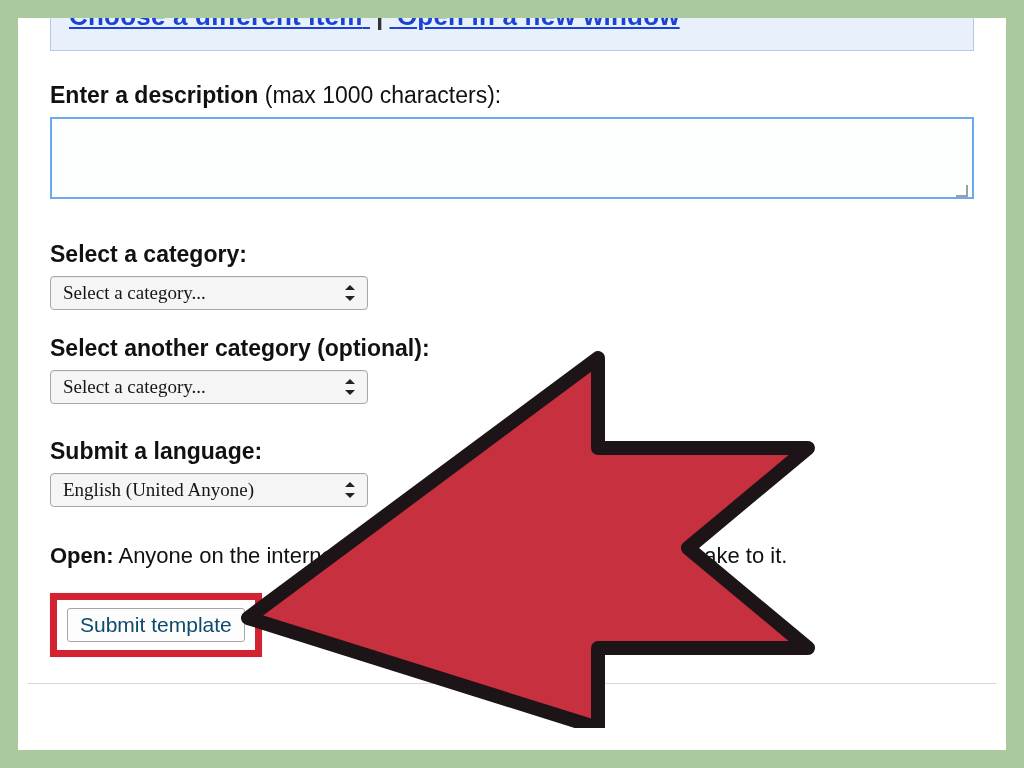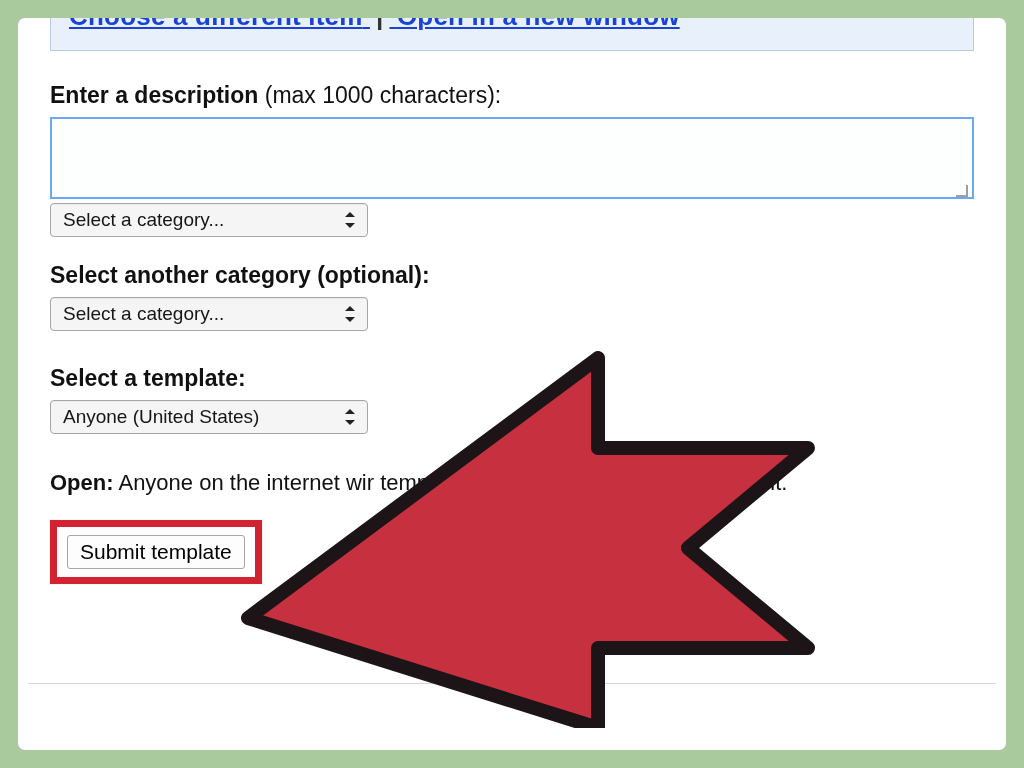--- a/index.html
+++ b/index.html
@@ -19,7 +19,6 @@
     background: #ffffff;
     position: relative;
     overflow: hidden;
-    border-radius: 7px;
   }
 
   

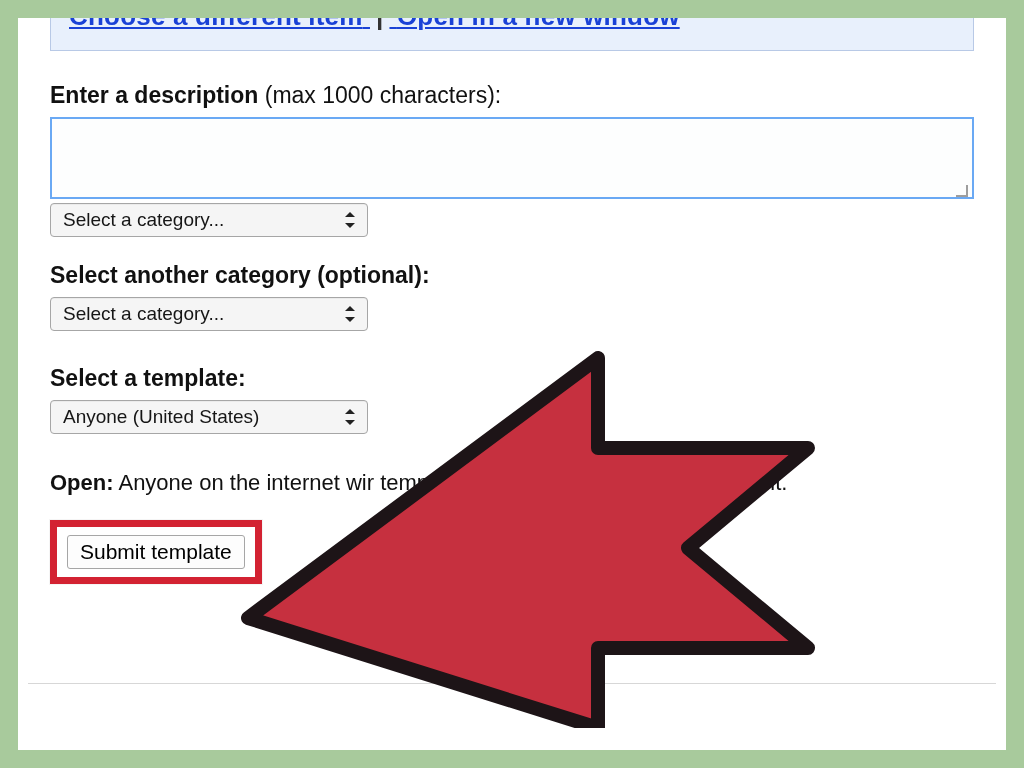--- a/index.html
+++ b/index.html
@@ -184,6 +184,9 @@
         <span class="resize-grip"></span>
       </div>
 
+      <div class="field-label" style="margin-top:38px;">
+        <b>Select a category:</b>
+      </div>
       <div class="select-ish">
         <span>Select a category...</span>
         <span class="caret"></span>

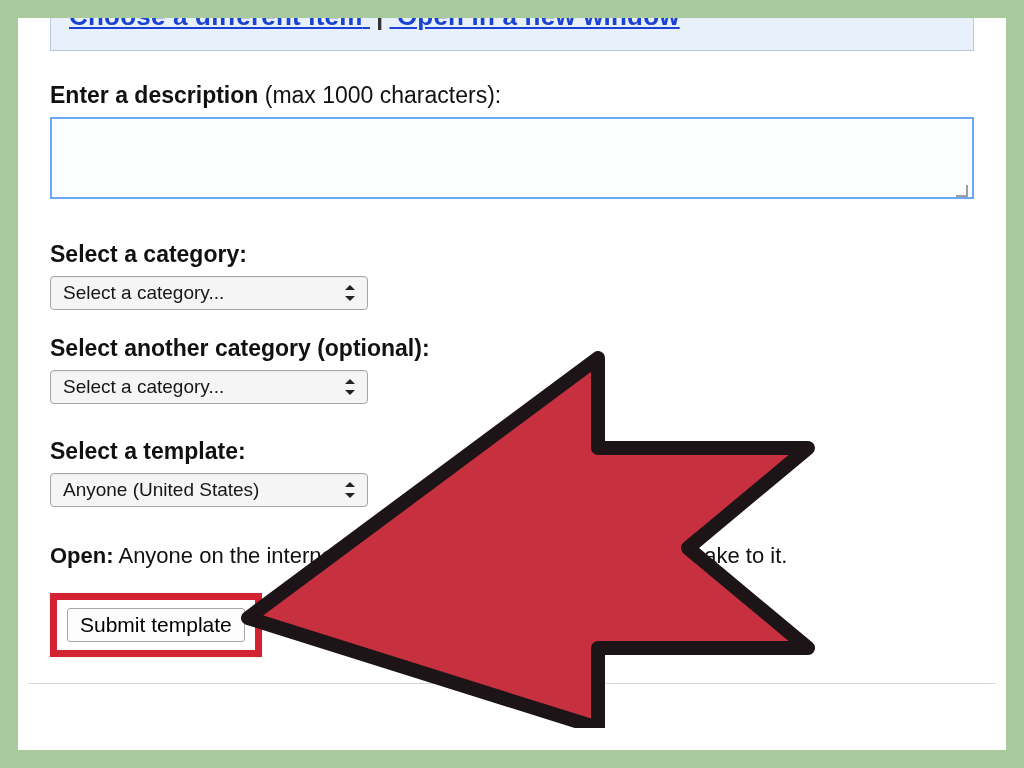--- a/index.html
+++ b/index.html
@@ -98,6 +98,7 @@
     color:#161616;
     cursor: pointer;
     box-shadow: 0 1px 0 rgba(0,0,0,0.04) inset;
+    font-family: Liberation Serif, serif;
   }
   .select-ish .caret {
     display:inline-block;

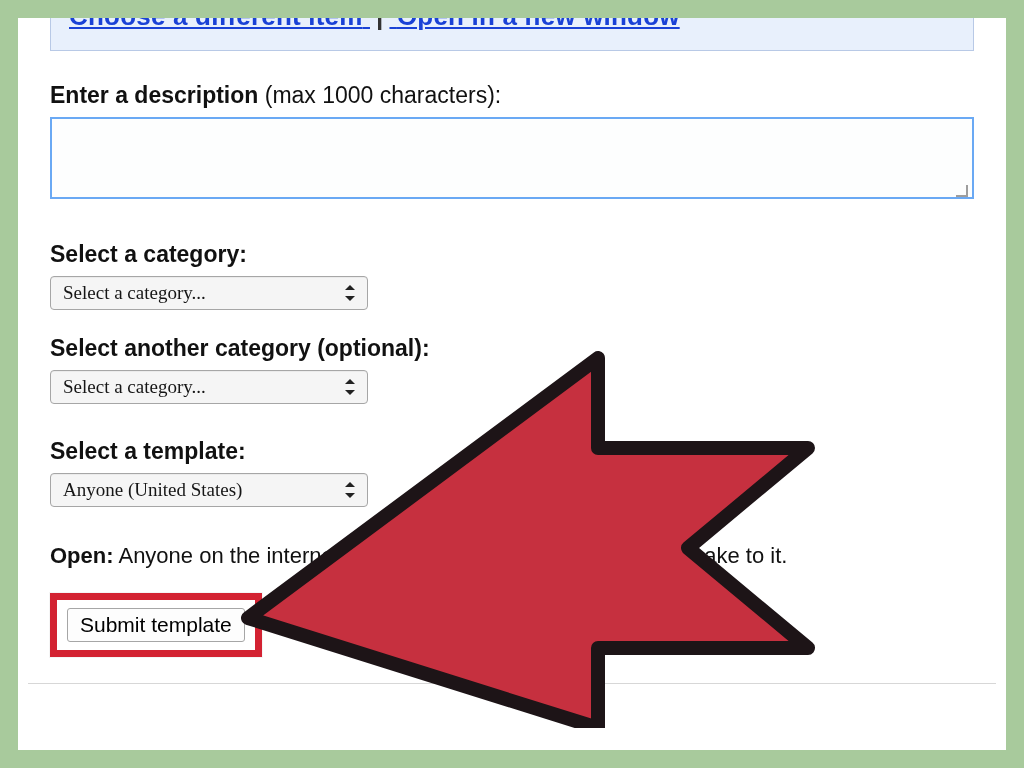--- a/index.html
+++ b/index.html
@@ -202,7 +202,7 @@
       </div>
 
       <div class="field-label" style="margin-top:34px;">
-        <b>Select a template:</b>
+        <b>Submit a language:</b>
       </div>
       <div class="select-ish">
         <span>Anyone (United States)</span>

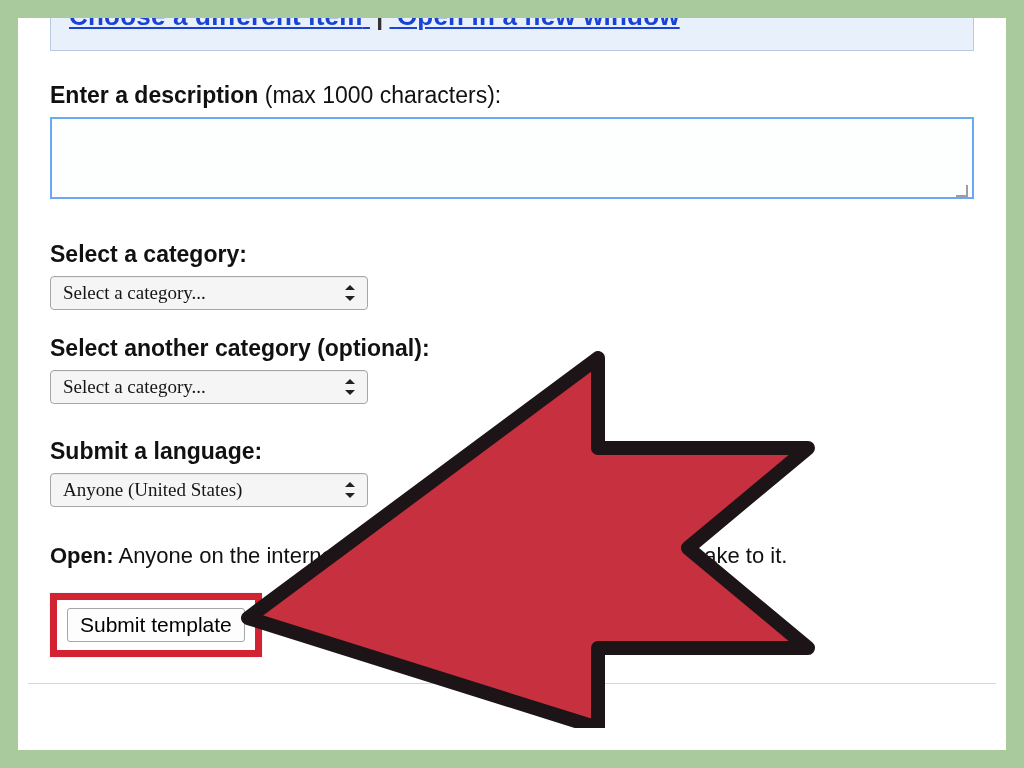--- a/index.html
+++ b/index.html
@@ -205,7 +205,7 @@
         <b>Submit a language:</b>
       </div>
       <div class="select-ish">
-        <span>Anyone (United States)</span>
+        <span>English (United Anyone)</span>
         <span class="caret"></span>
       </div>
 

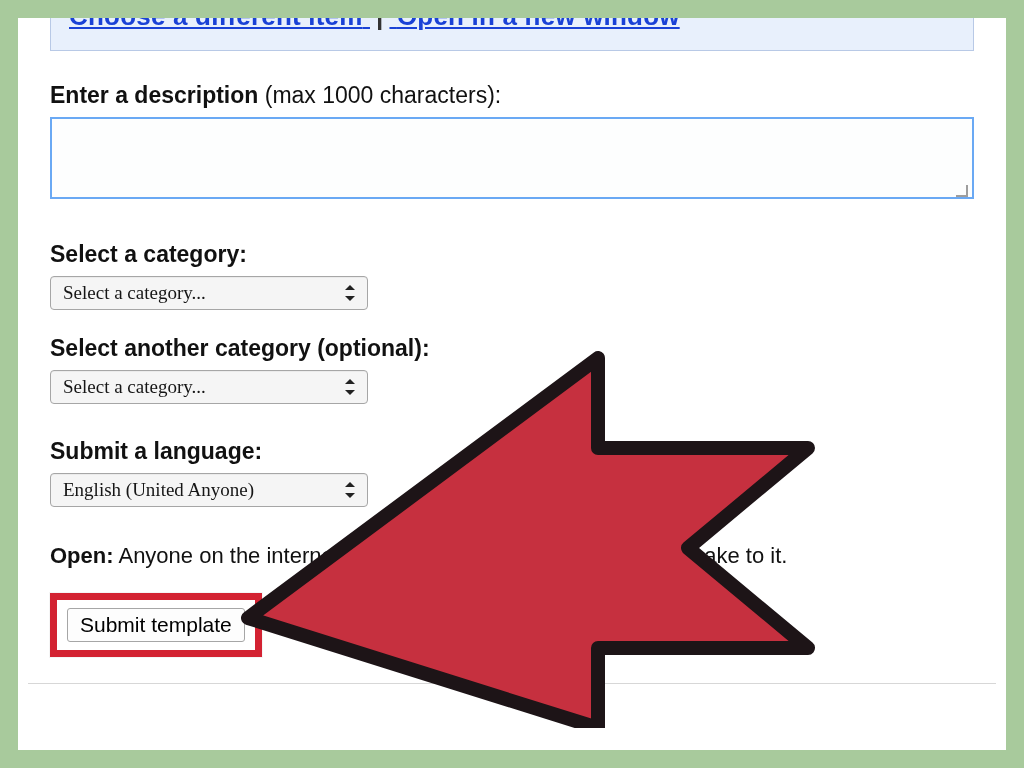--- a/index.html
+++ b/index.html
@@ -143,7 +143,7 @@
     border-radius:3px;
     padding:4px 12px;
     font-size:21px;
-    color:#000000;
+    color:#0c4a6e;
     cursor:pointer;
   }
 

